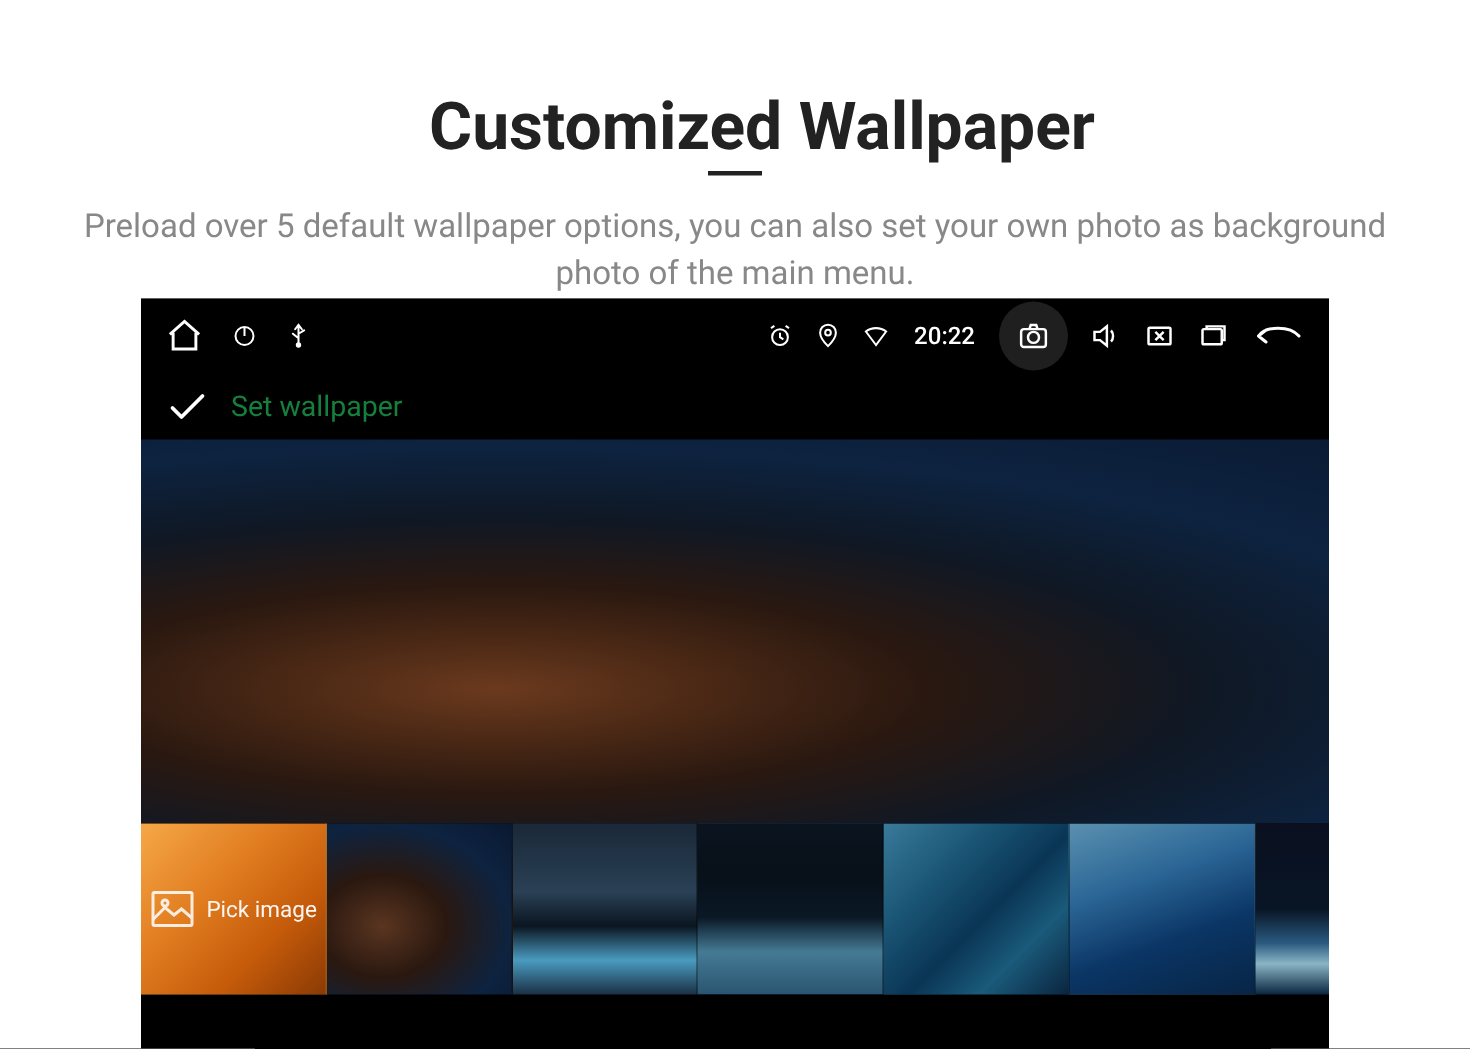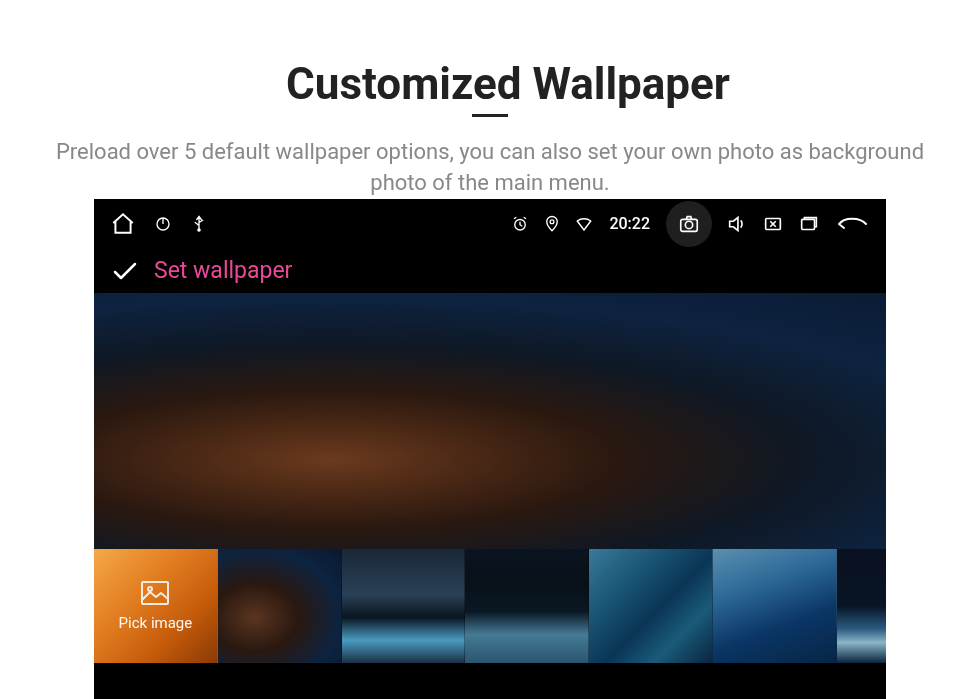--- a/index.html
+++ b/index.html
@@ -83,7 +83,7 @@
       color: #fff;
     }
     .check-icon { width: 26px; height: 20px; stroke: #fff; fill: none; stroke-width: 2.5; }
-    .app-header-title { font-size: 23px; color: #ec4899; }
+    .app-header-title { font-size: 19px; color: #15803d; }
     .wallpaper-preview {
       height: 256px;
       background: radial-gradient(ellipse 120% 90% at 30% 65%, #6b3a1e 0%, #4a2815 15%, #2a1810 30%, #0f1825 50%, #0d2340 70%, #0a1830 100%);

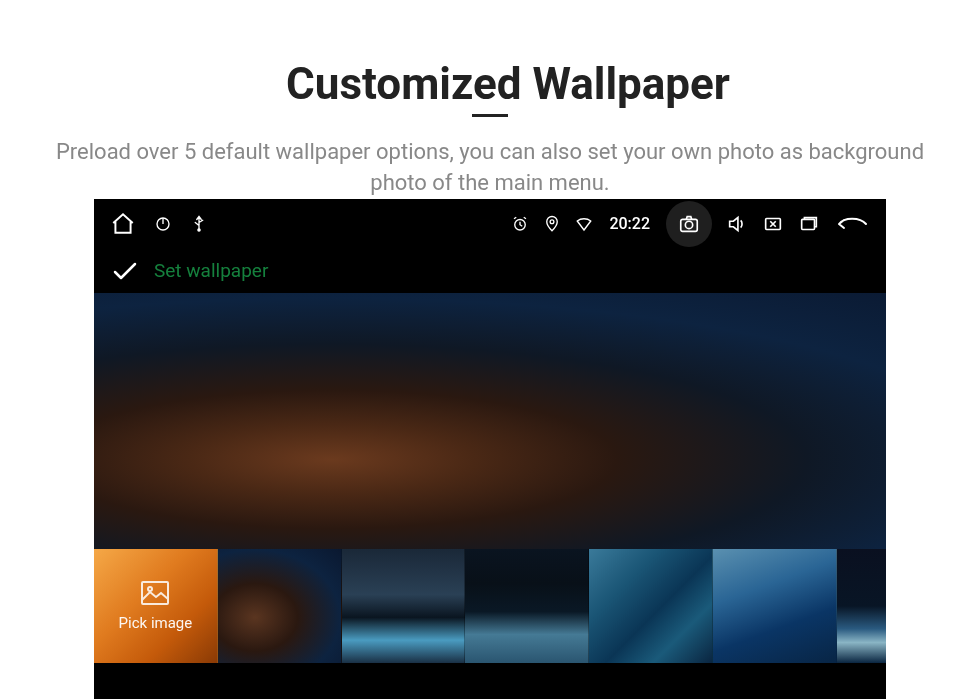--- a/index.html
+++ b/index.html
@@ -105,7 +105,7 @@
     .thumb-pick {
       background: linear-gradient(135deg, #f5a847 0%, #e07b1f 40%, #c45a0a 70%, #8a3a05 100%);
       display: flex;
-      flex-direction: column;
+      flex-direction: row;
       align-items: center;
       justify-content: center;
       gap: 8px;

